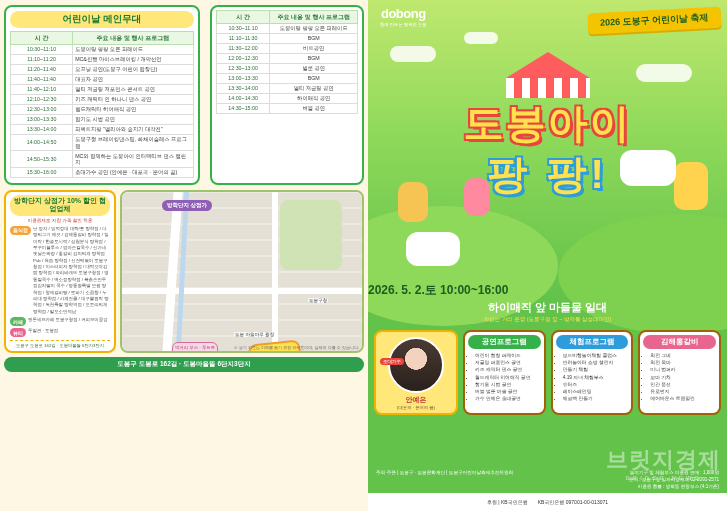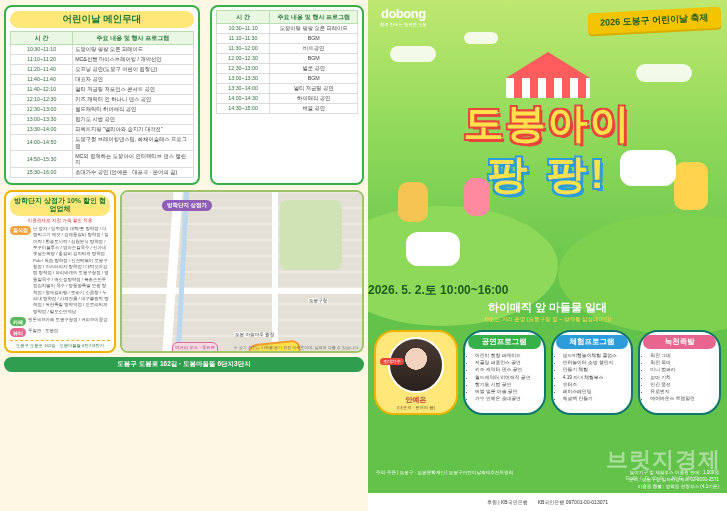--- a/index.html
+++ b/index.html
@@ -133,7 +133,7 @@
 
   
   .cards{position:absolute;left:0;top:330px;width:100%;display:flex;gap:5px;padding:0 6px;}
-  .card{flex:1;background:#fff;border:2px solid #0f766e;border-radius:20px;padding:3px;}
+  .card{flex:1;background:#fff;border:2px solid #a16207;border-radius:8px;padding:3px;}
   .card.person{flex:0 0 84px;background:#ffe77a;border-color:#f0b400;position:relative;}
   .card-h{font-size:7.5px;font-weight:bold;color:#fff;background:#36b14a;border-radius:8px;
     text-align:center;padding:2px 0;margin-bottom:3px;}

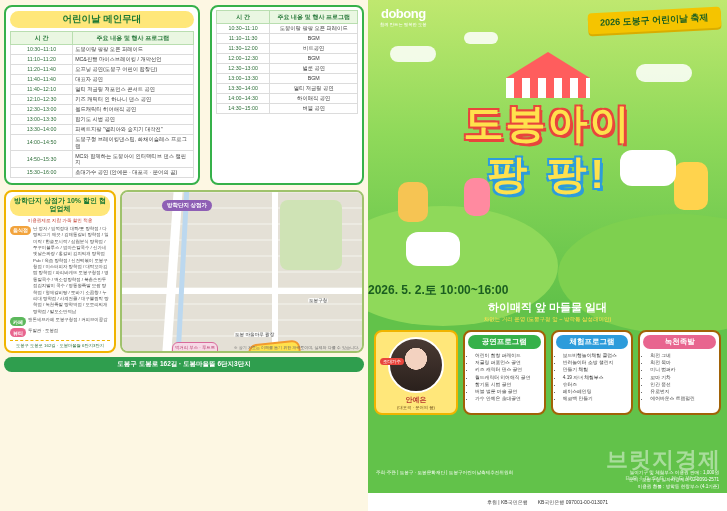--- a/index.html
+++ b/index.html
@@ -396,7 +396,7 @@
           </ul>
       </div>
       <div class="card">
-        <div class="card-h pink">녹천족발</div>
+        <div class="card-h pink">김해통갈비</div>
         <ul id="card2">
             <li>회전 그네</li>
             <li>회전 목마</li>

